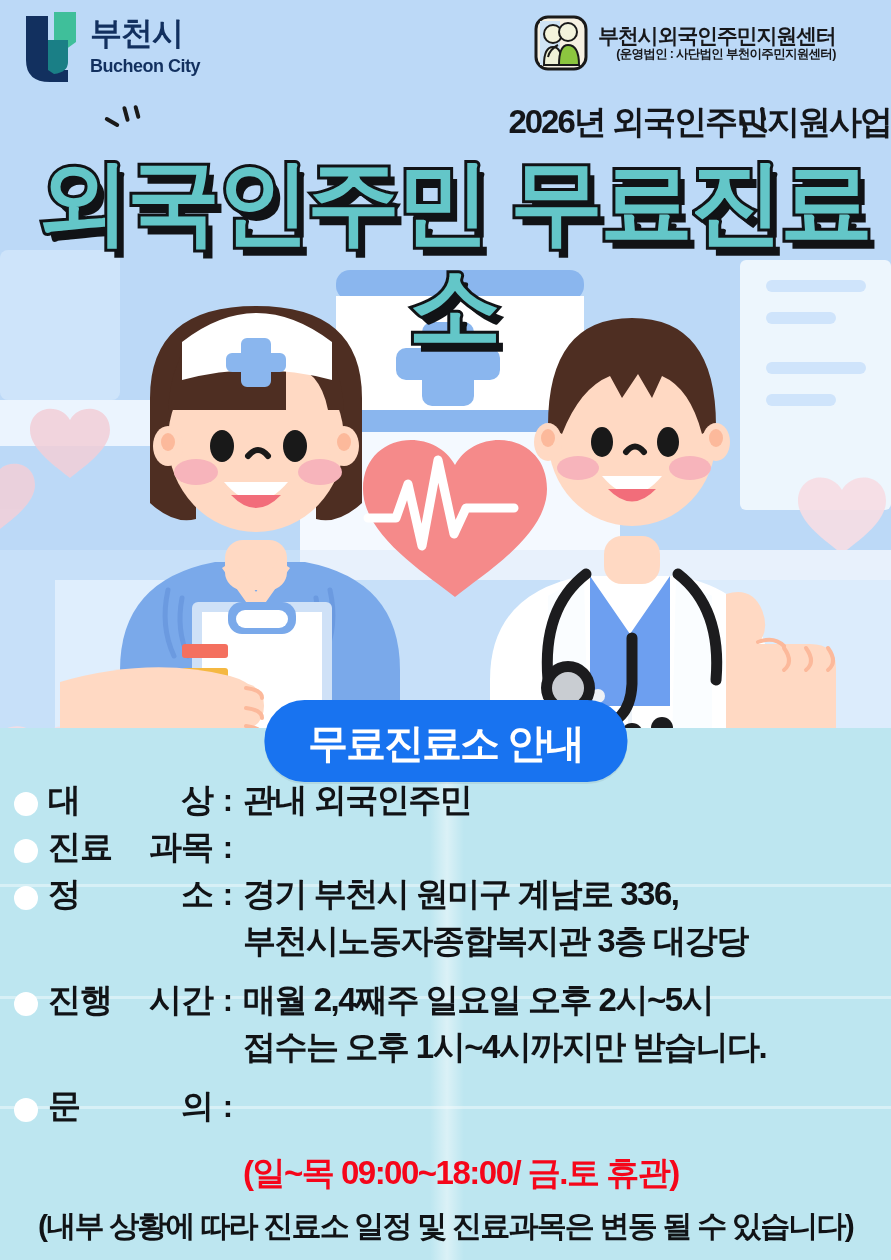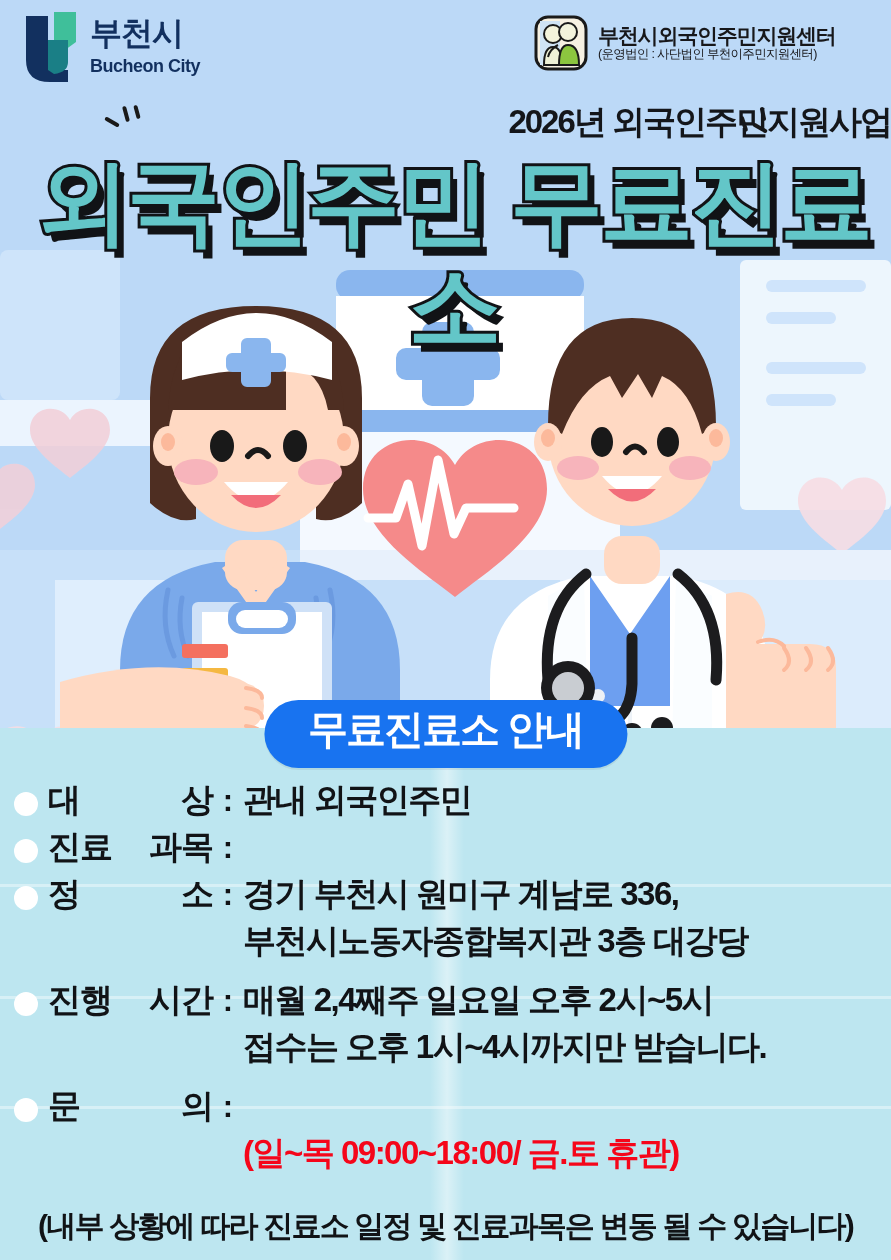--- a/index.html
+++ b/index.html
@@ -28,7 +28,7 @@
   .center-mark { width:54px; height:56px; flex:0 0 auto; }
   .center-text { display:flex; flex-direction:column; gap:1px; }
   .center-title { font-size:21px; font-weight:bold; color:#17171a; letter-spacing:-1.2px; line-height:1.05; white-space:nowrap; }
-  .center-sub { font-size:12.5px; font-weight:normal; color:#17171a; letter-spacing:-0.7px; line-height:1.05; white-space:nowrap; }
+  .center-sub { font-size:12.5px; font-weight:bold; color:#17171a; letter-spacing:-0.7px; line-height:1.05; white-space:nowrap;text-align:right; }
 
   
   .subtitle { position:absolute; left:0; top:100px; width:891px; text-align:right;

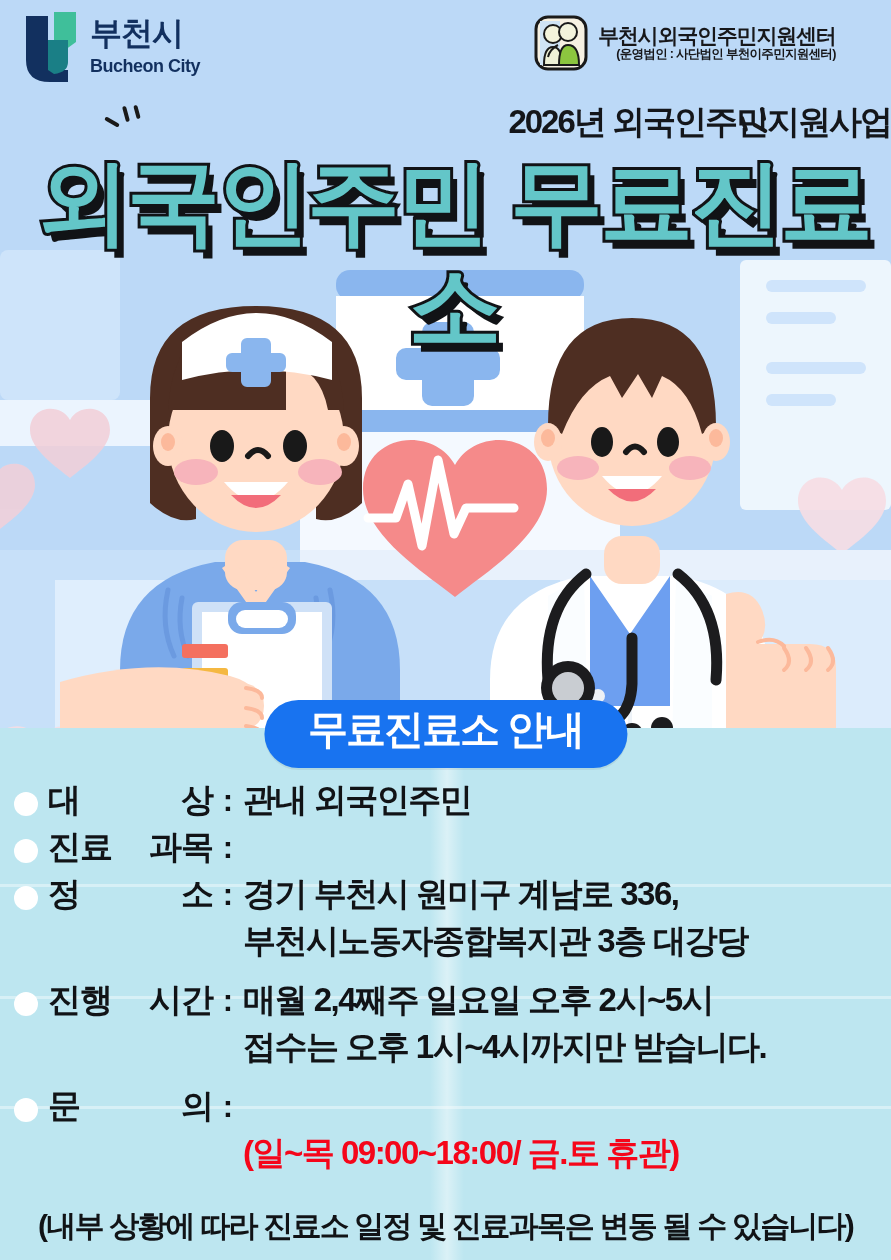--- a/index.html
+++ b/index.html
@@ -46,7 +46,7 @@
   
   .badge { position:absolute; left:50%; transform:translateX(-50%); top:700px;
       background:#1873f0; color:#fff; border-radius:40px;
-      padding:2px 44px 11px 44px;
+      padding:16px 44px 11px 44px;
       font-size:40px; font-weight:bold; letter-spacing:-2px; white-space:nowrap;
       box-shadow:0 2px 0 rgba(0,0,0,.06); }
 

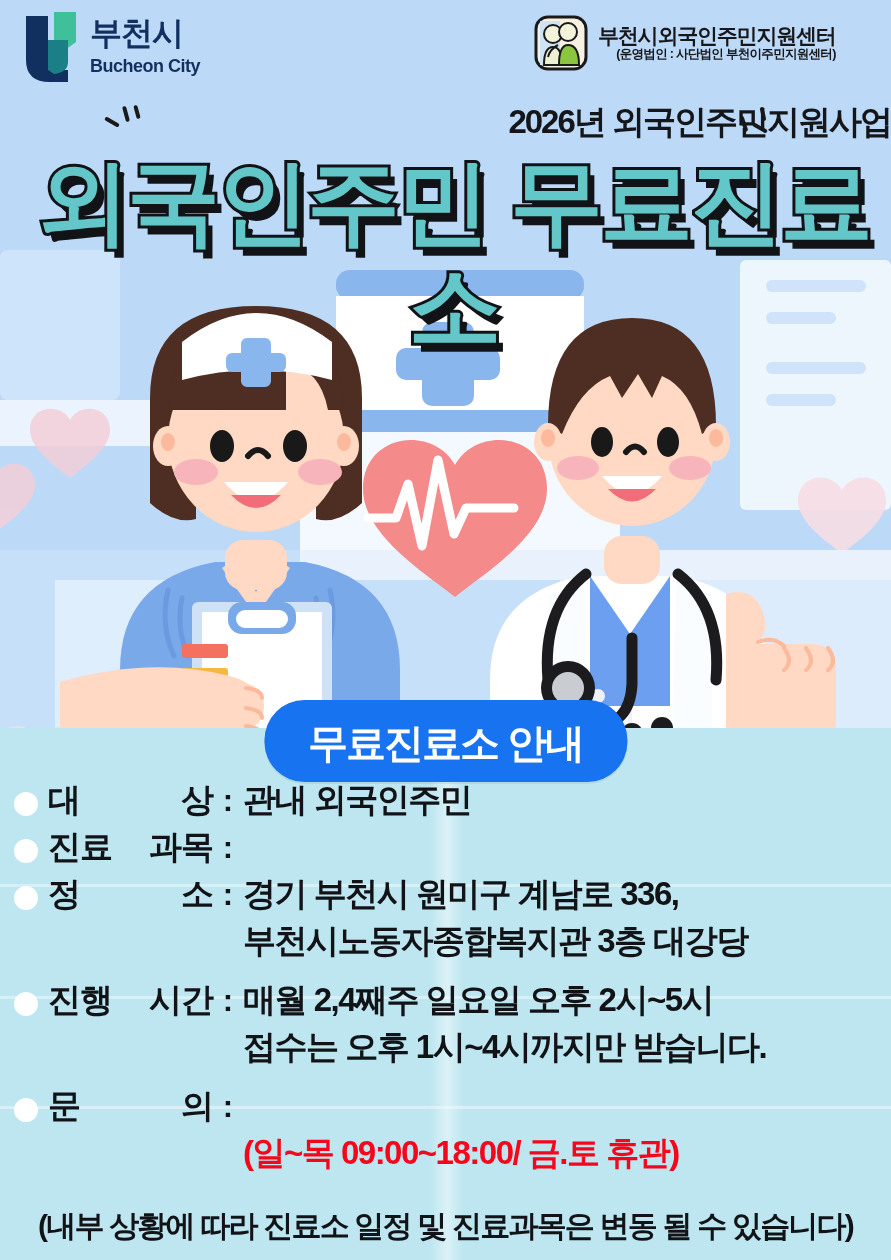--- a/index.html
+++ b/index.html
@@ -62,7 +62,7 @@
   .colon { width:30px; flex:0 0 auto; text-align:center; font-size:31px; font-weight:bold; color:#111316; }
   .value { font-size:33px; font-weight:bold; color:#111316; letter-spacing:-1.5px; white-space:nowrap; }
   .value.sub { margin-left:195px; }
-  .value.red { color:#f5061a; }
+  .value.red { color:#f5061a;margin-top:20px; }
   .rowline.indent { margin-top:2px; }
   .gap { height:12px; }
   .footnote { position:absolute; left:0; top:1206px; width:891px; text-align:center;

